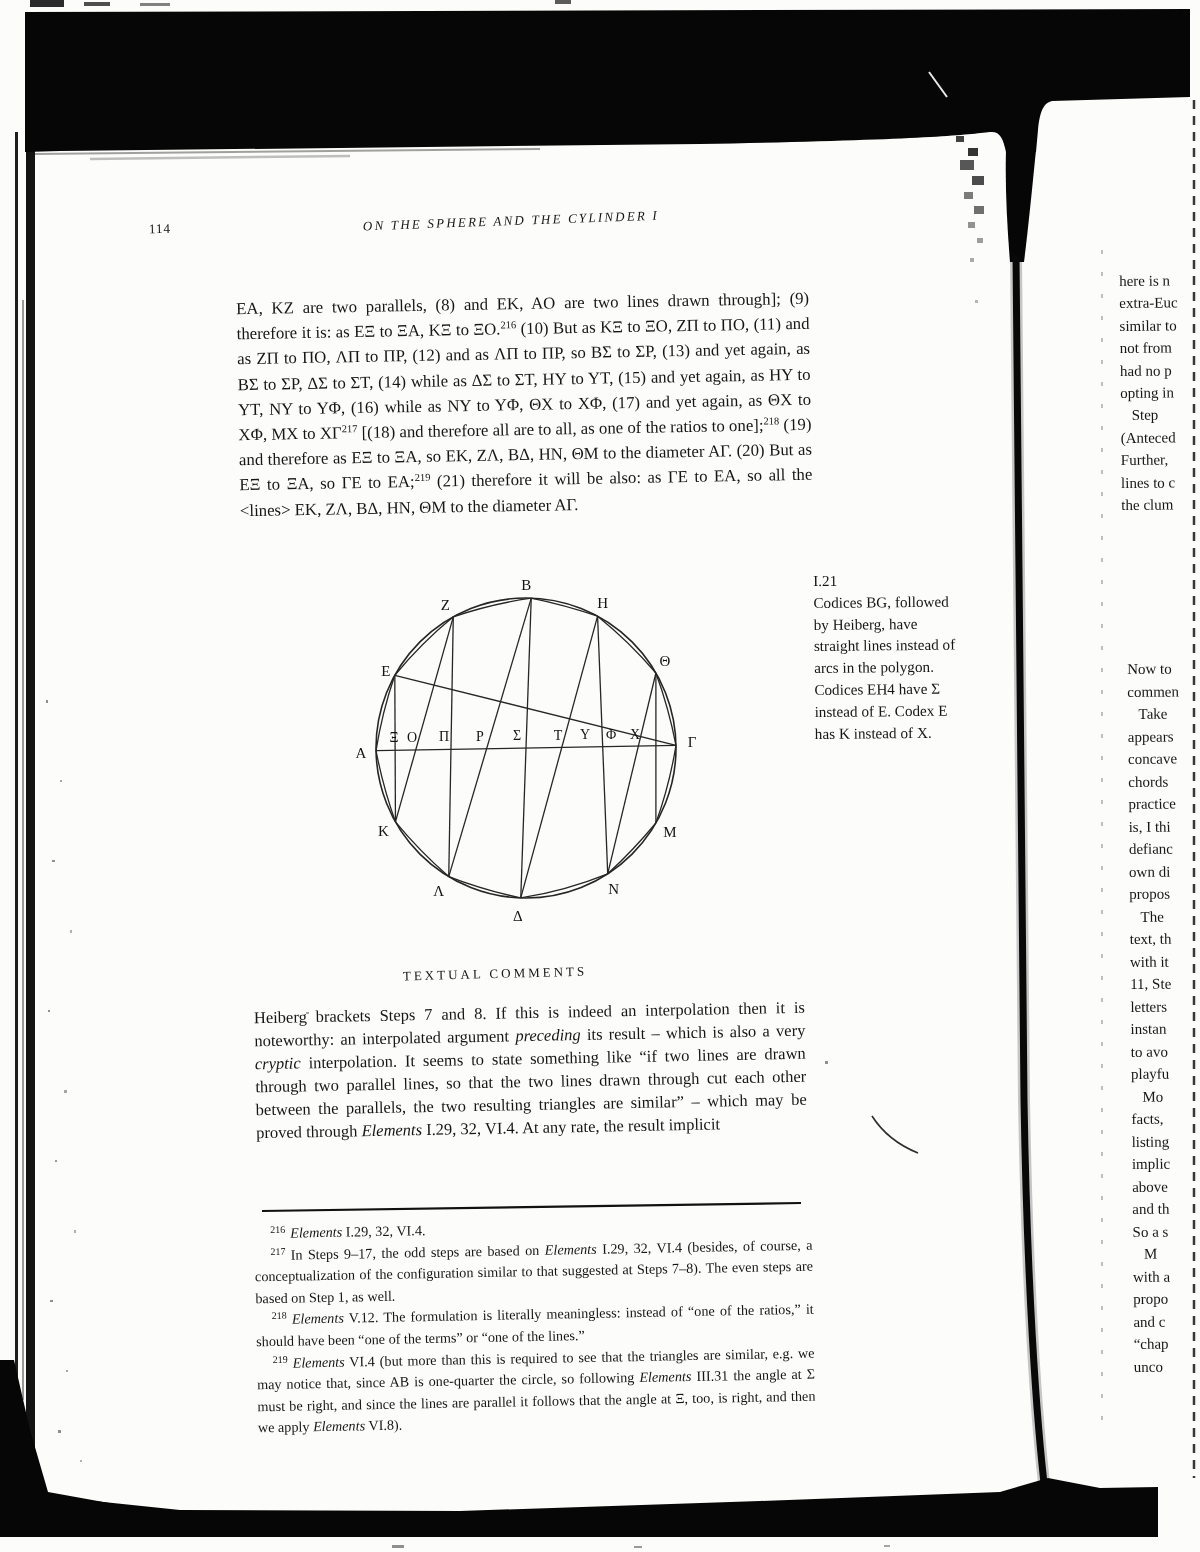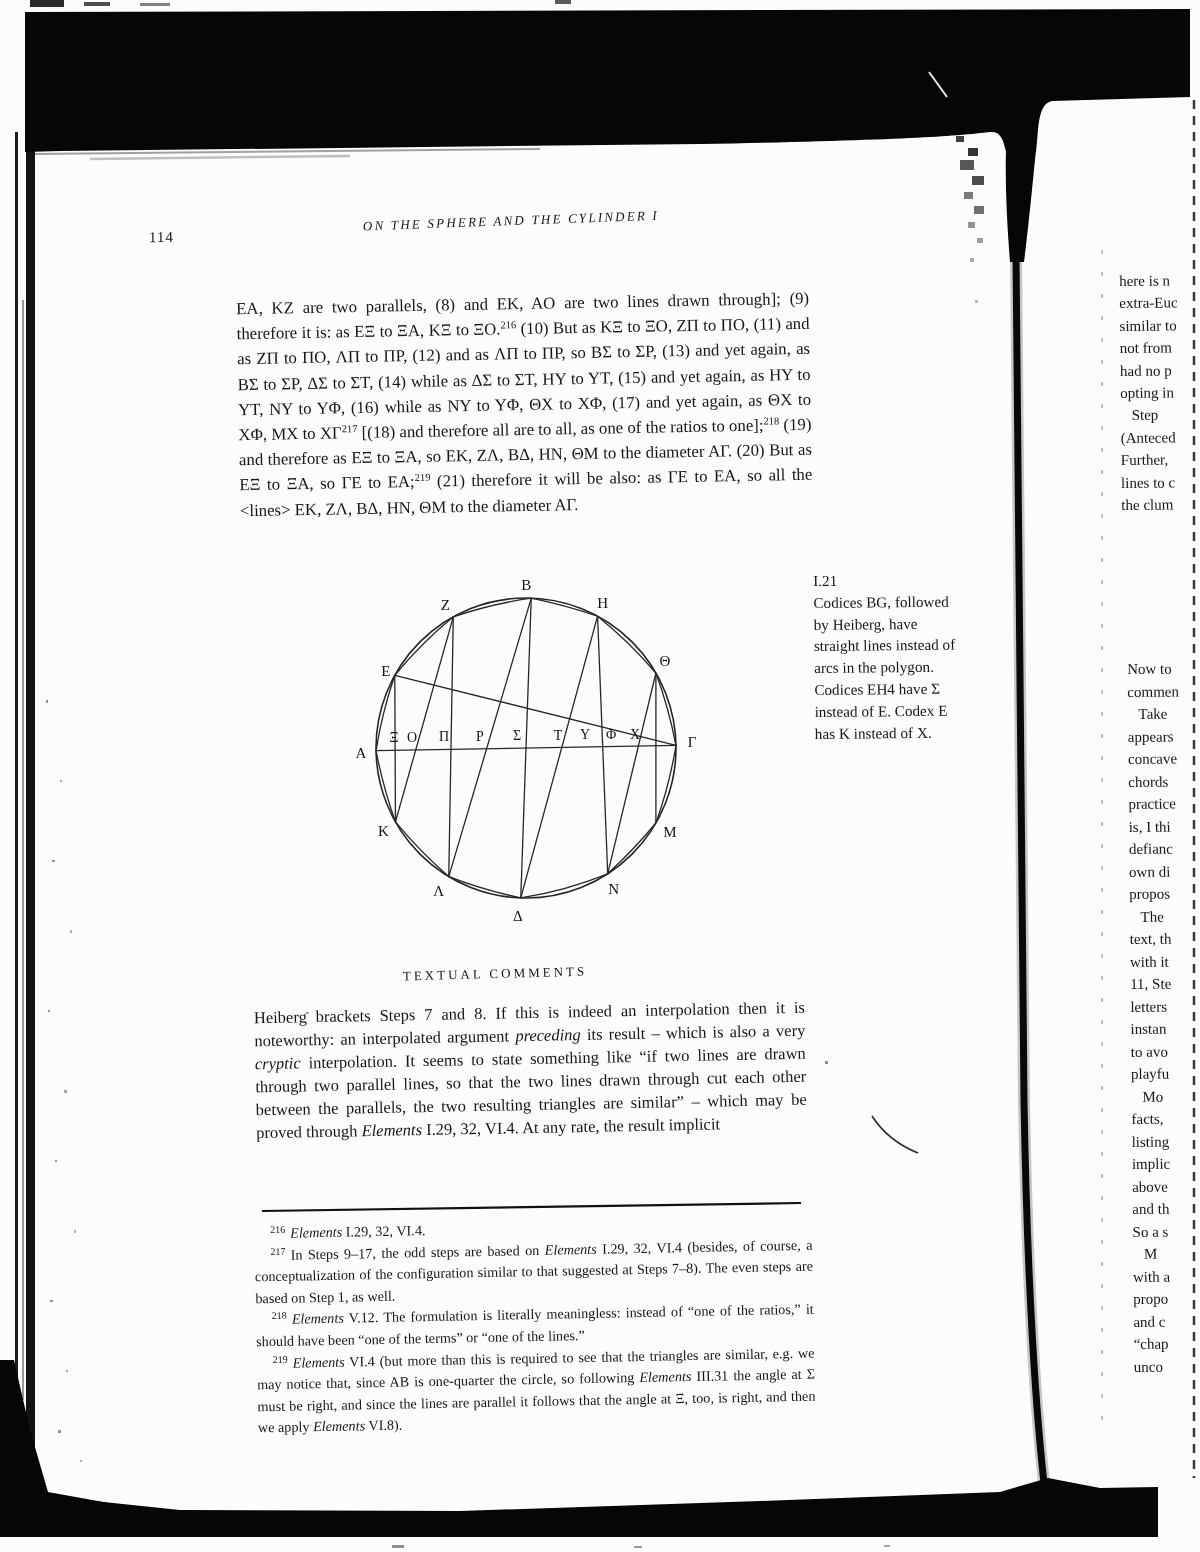--- a/index.html
+++ b/index.html
@@ -9,7 +9,7 @@
     font-family:"Liberation Serif","DejaVu Serif",serif;
   }
   .abs{position:absolute;}
-  #page-num{left:149px;top:229px;font-size:15px;letter-spacing:1px;transform:rotate(-1deg);}
+  #page-num{left:149px;top:221px;font-size:13px;letter-spacing:1px;transform:rotate(-1deg);}
   #running-head{left:343px;top:213px;width:336px;text-align:center;font-style:italic;
     font-size:13px;letter-spacing:2.2px;transform:rotate(-2.1deg);white-space:nowrap;}
   #main-para{left:238px;top:291px;width:573px;font-size:16.8px;line-height:25.2px;

